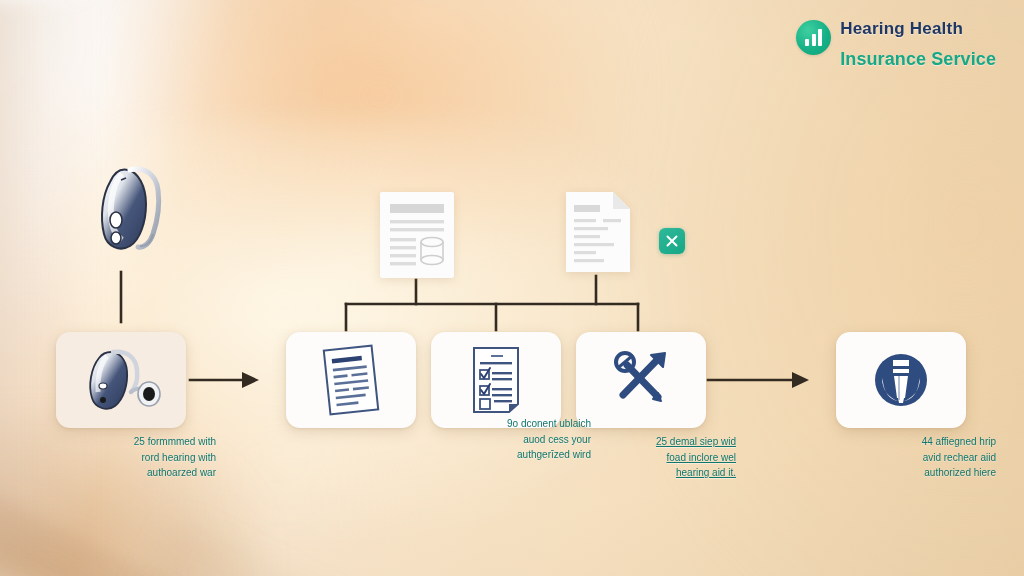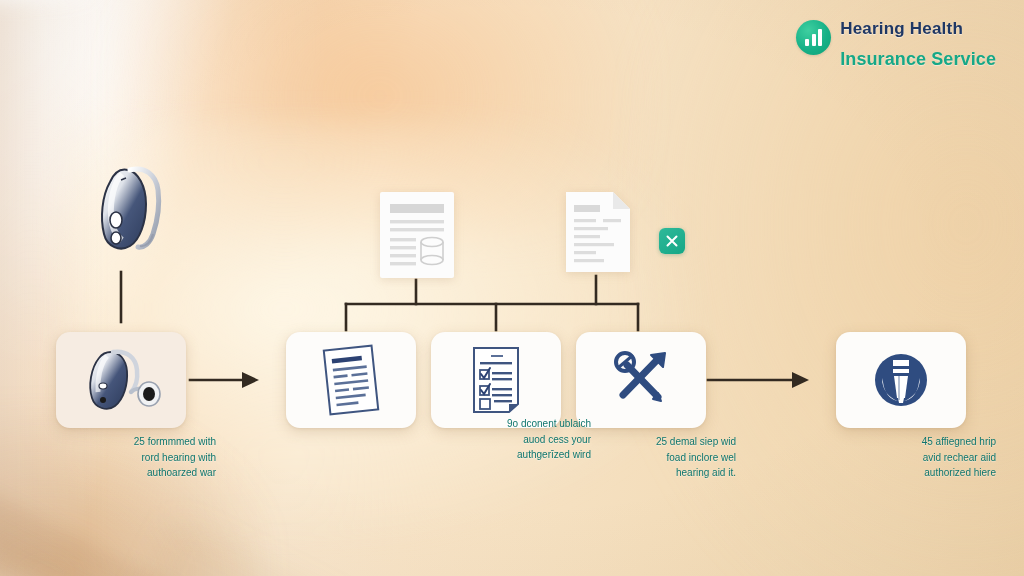--- a/index.html
+++ b/index.html
@@ -259,7 +259,7 @@
   .cap-1 { left: 26px;  top: 434px; }
   .cap-2 { left: 256px; top: 434px; }
   .cap-3 { left: 401px; top: 416px; }
-  .cap-4 { left: 546px; top: 434px; }
+  .cap-4 { left: 546px; top: 434px; text-decoration: underline; }
   .cap-5 { left: 806px; top: 434px; }
 </style>
 </head>

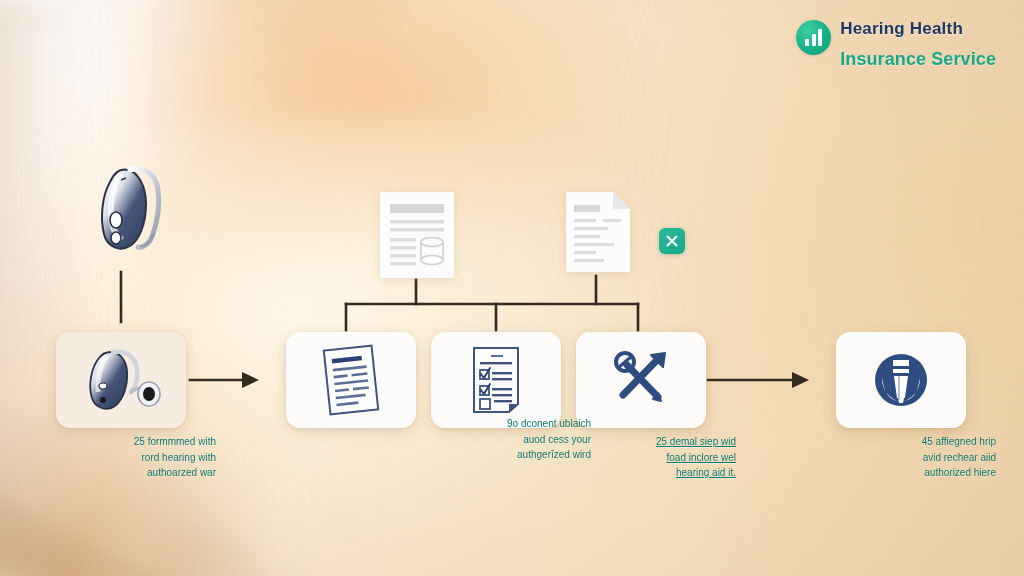--- a/index.html
+++ b/index.html
@@ -462,7 +462,7 @@
   <div class="caption cap-4">25 demal siep wid
 foad inclore wel
 hearing aid it.</div>
-  <div class="caption cap-5">45 affiegned hrip
+  <div class="caption cap-5">44 affiegned hrip
 avid rechear aiid
 authorized hiere</div>
 

